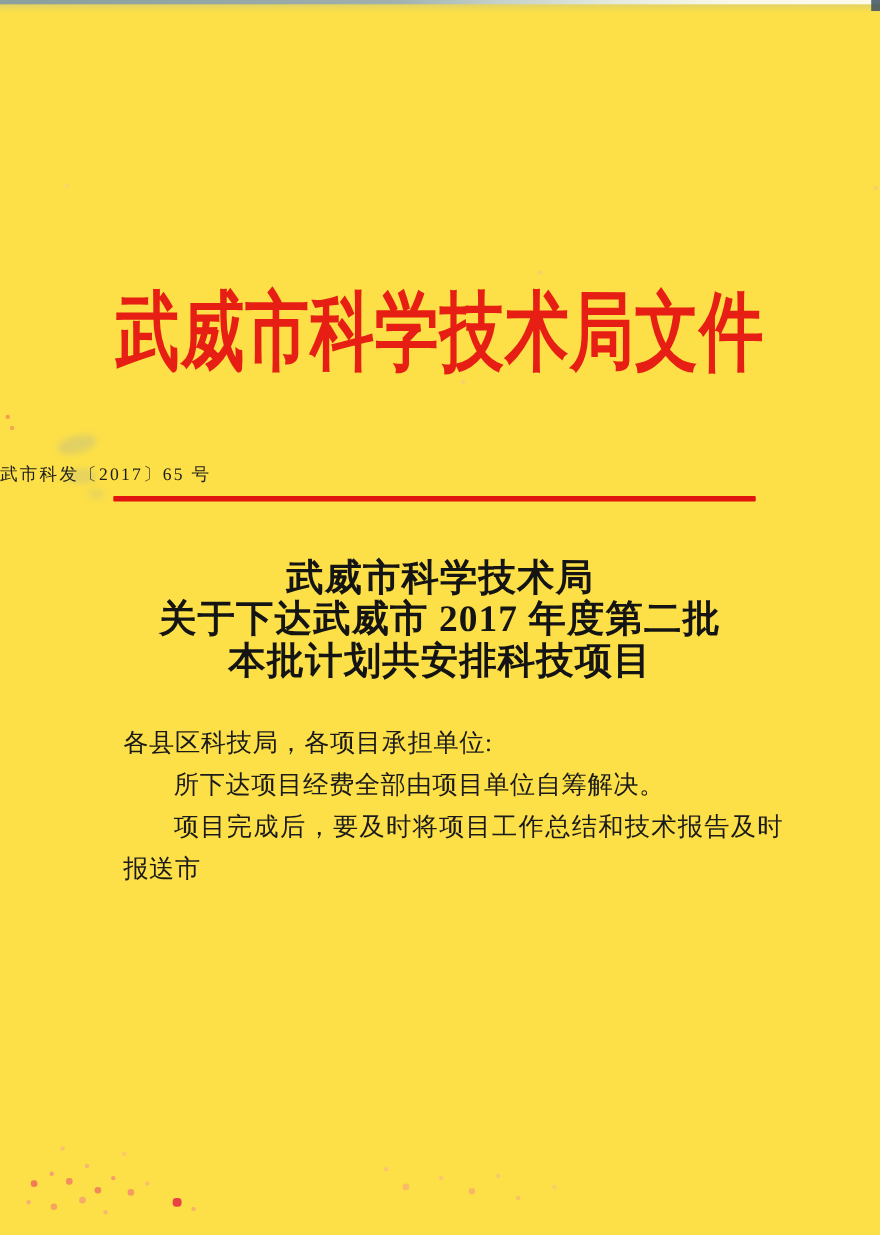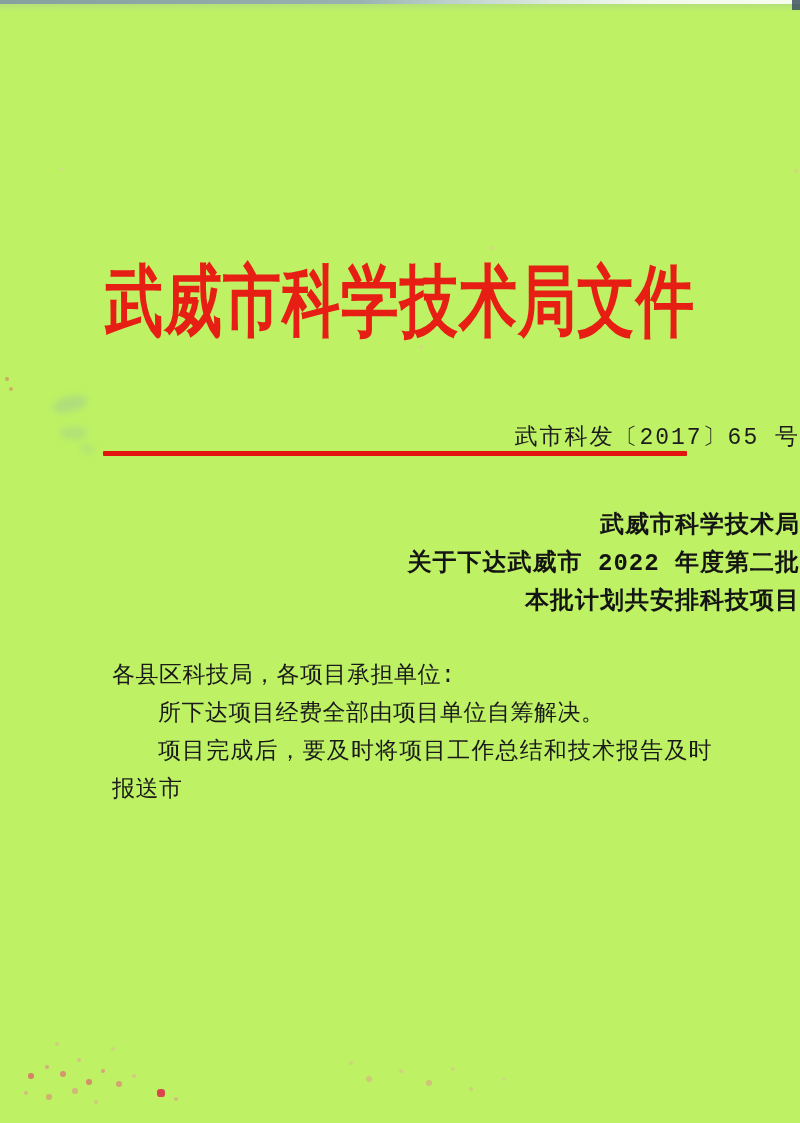--- a/index.html
+++ b/index.html
@@ -11,9 +11,9 @@
     position: relative;
     width: 800px;
     height: 1123px;
-    background: #bef264;
+    background: #fde047;
     overflow: hidden;
-    font-family: Liberation Mono, monospace;
+    font-family: Liberation Serif, serif;
   }
 
   

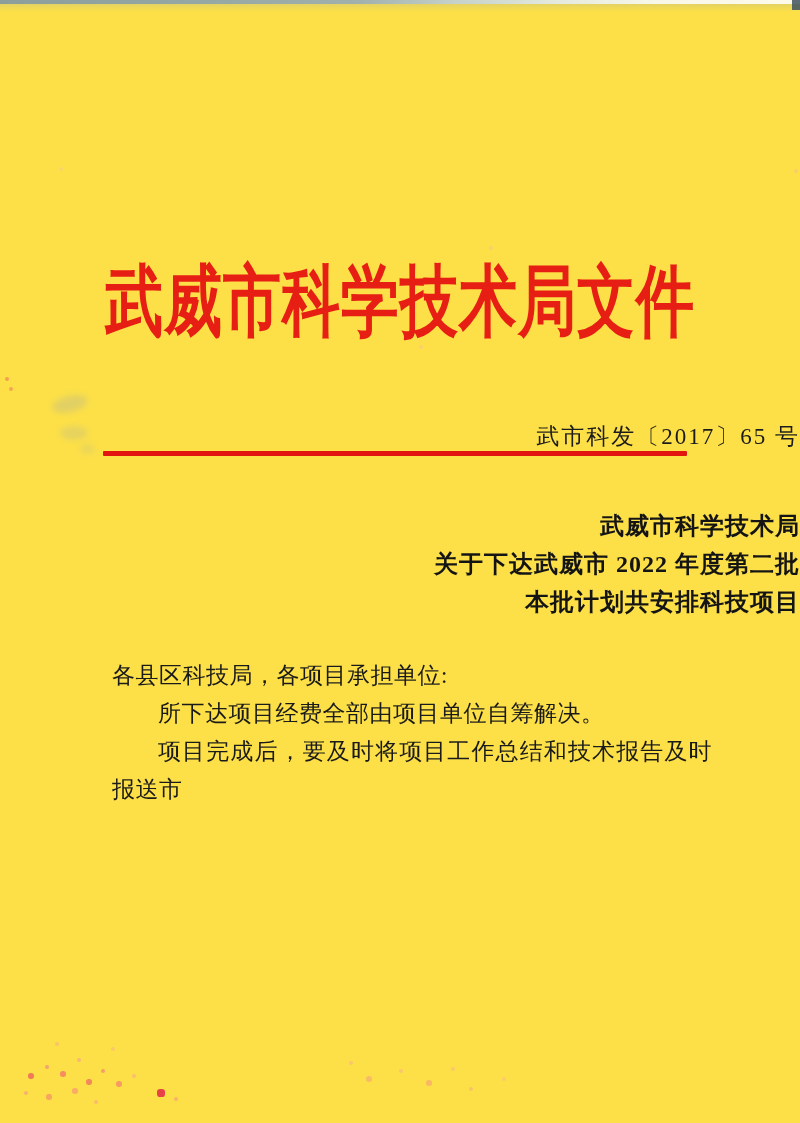--- a/index.html
+++ b/index.html
@@ -110,8 +110,8 @@
     top: 421px;
     left: 0;
     width: 800px;
-    text-align: right;
-    font-size: 23px;
+    text-align: left;
+    font-size: 16px;
     letter-spacing: 2px;
     color: #1c1c1c;
   }

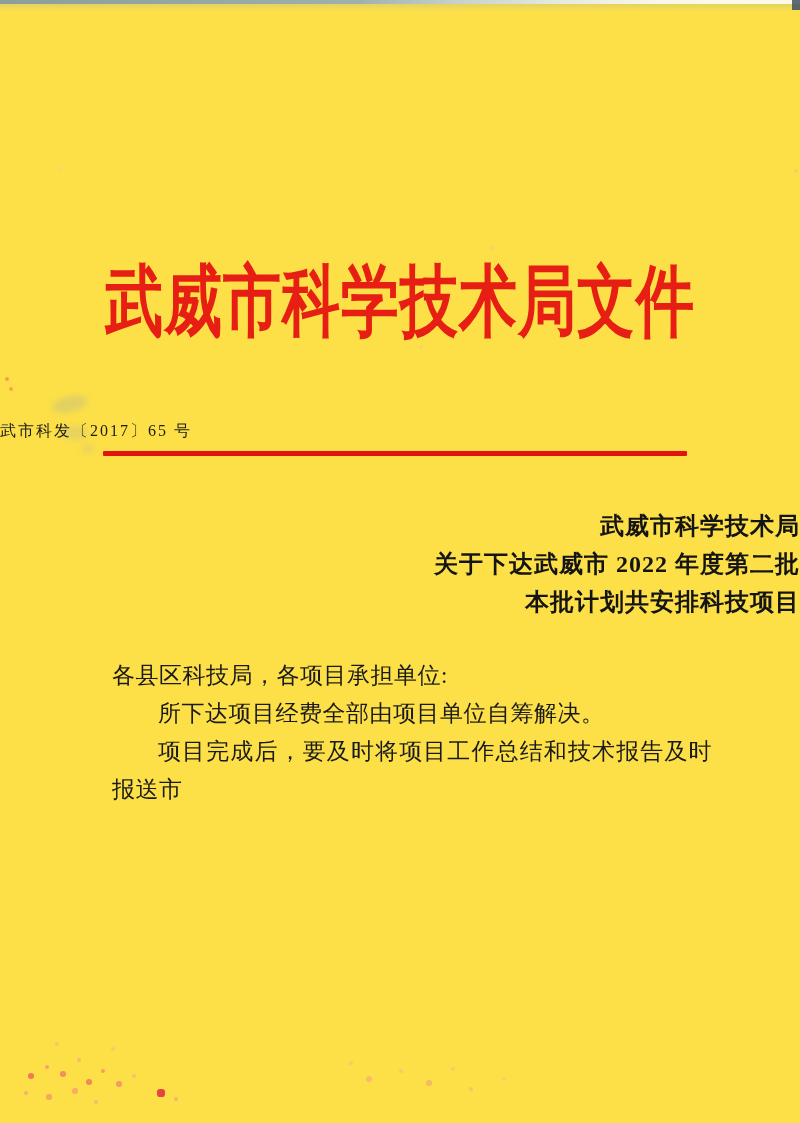--- a/index.html
+++ b/index.html
@@ -132,8 +132,8 @@
     top: 507px;
     left: 0;
     width: 800px;
-    text-align: right;
-    font-size: 24px;
+    text-align: center;
+    font-size: 34px;
     font-weight: bold;
     line-height: 38px;
     letter-spacing: 1px;

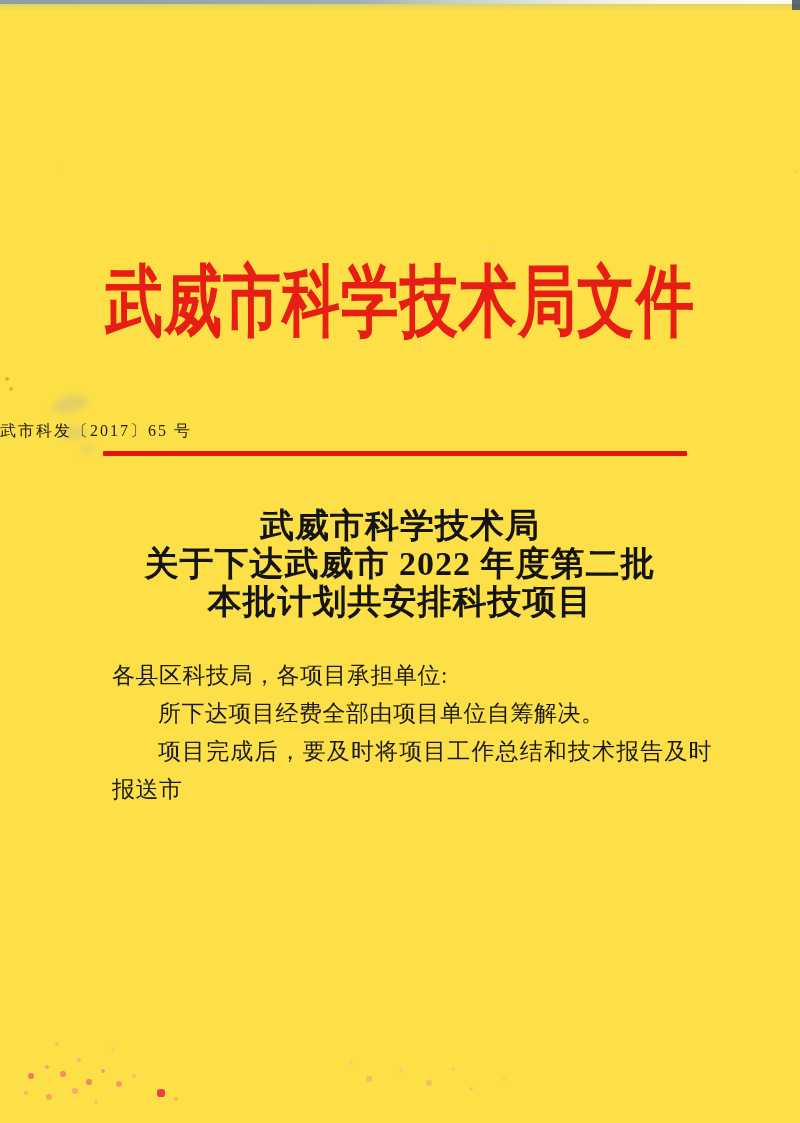--- a/index.html
+++ b/index.html
@@ -183,7 +183,7 @@
 
   <div class="notice-title">
     <div>武威市科学技术局</div>
-    <div>关于下达武威市 2022 年度第二批</div>
+    <div>关于下达武威市 2017 年度第二批</div>
     <div>本批计划共安排科技项目</div>
   </div>
 

